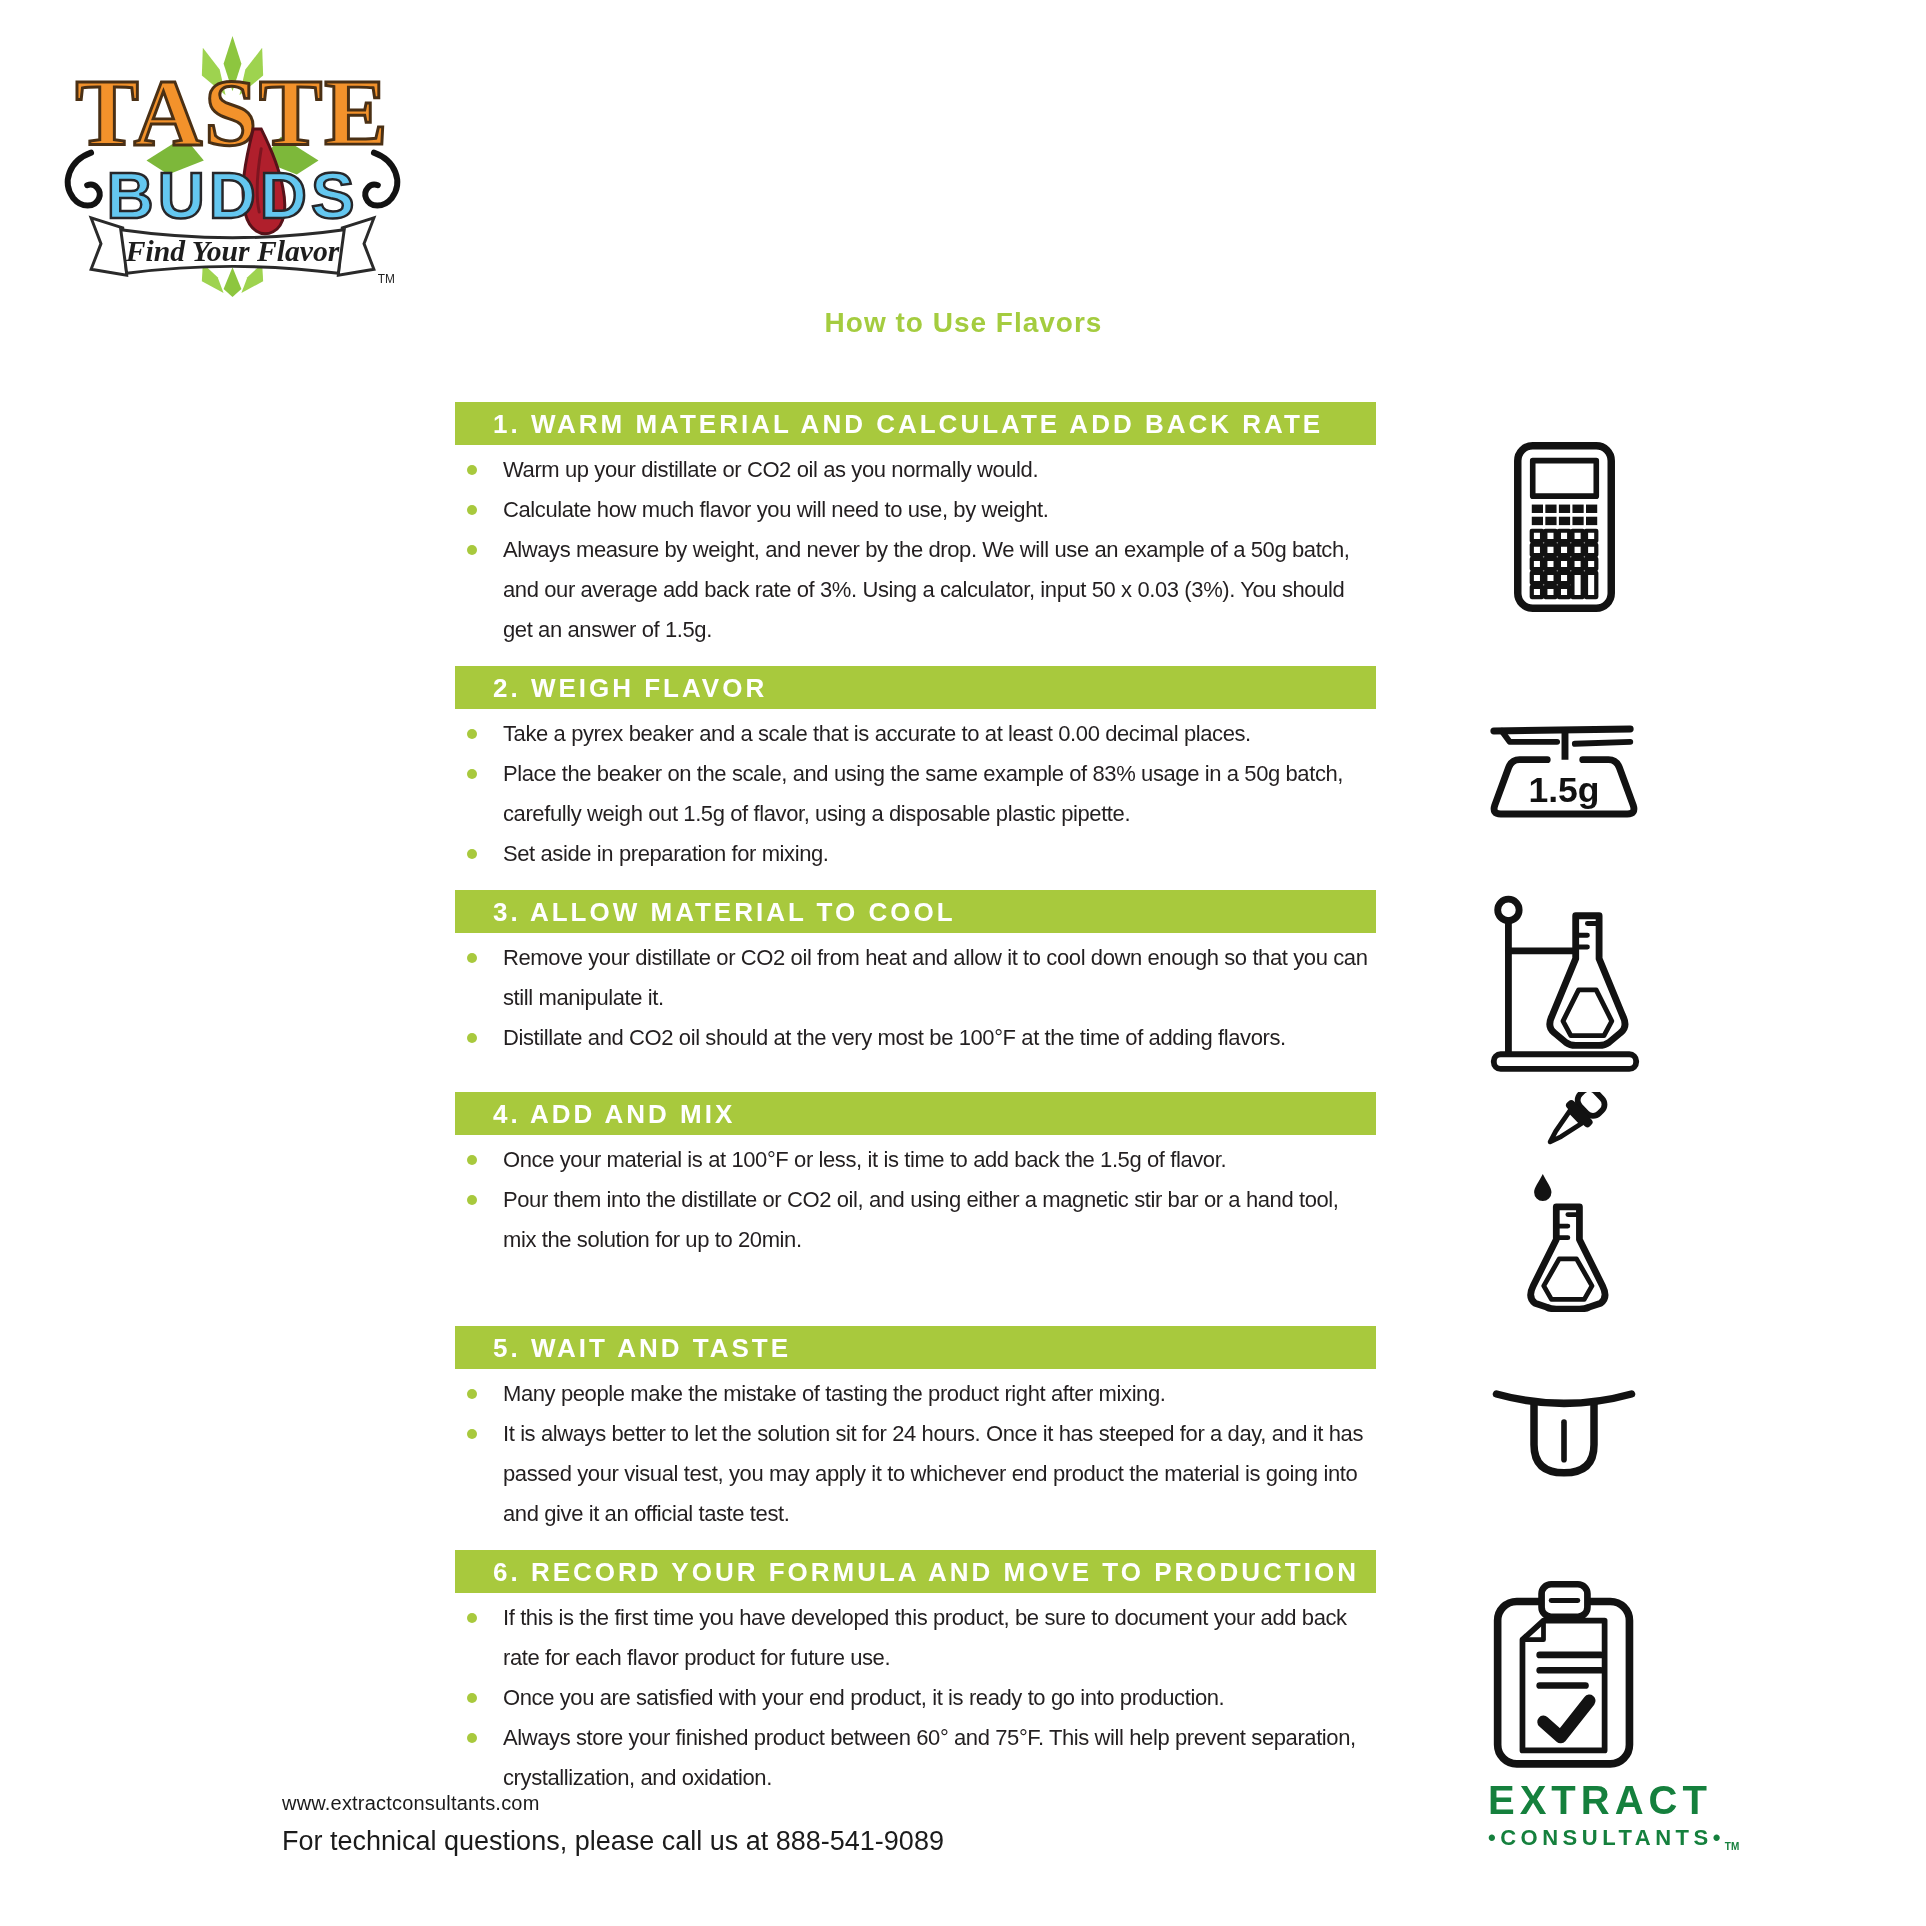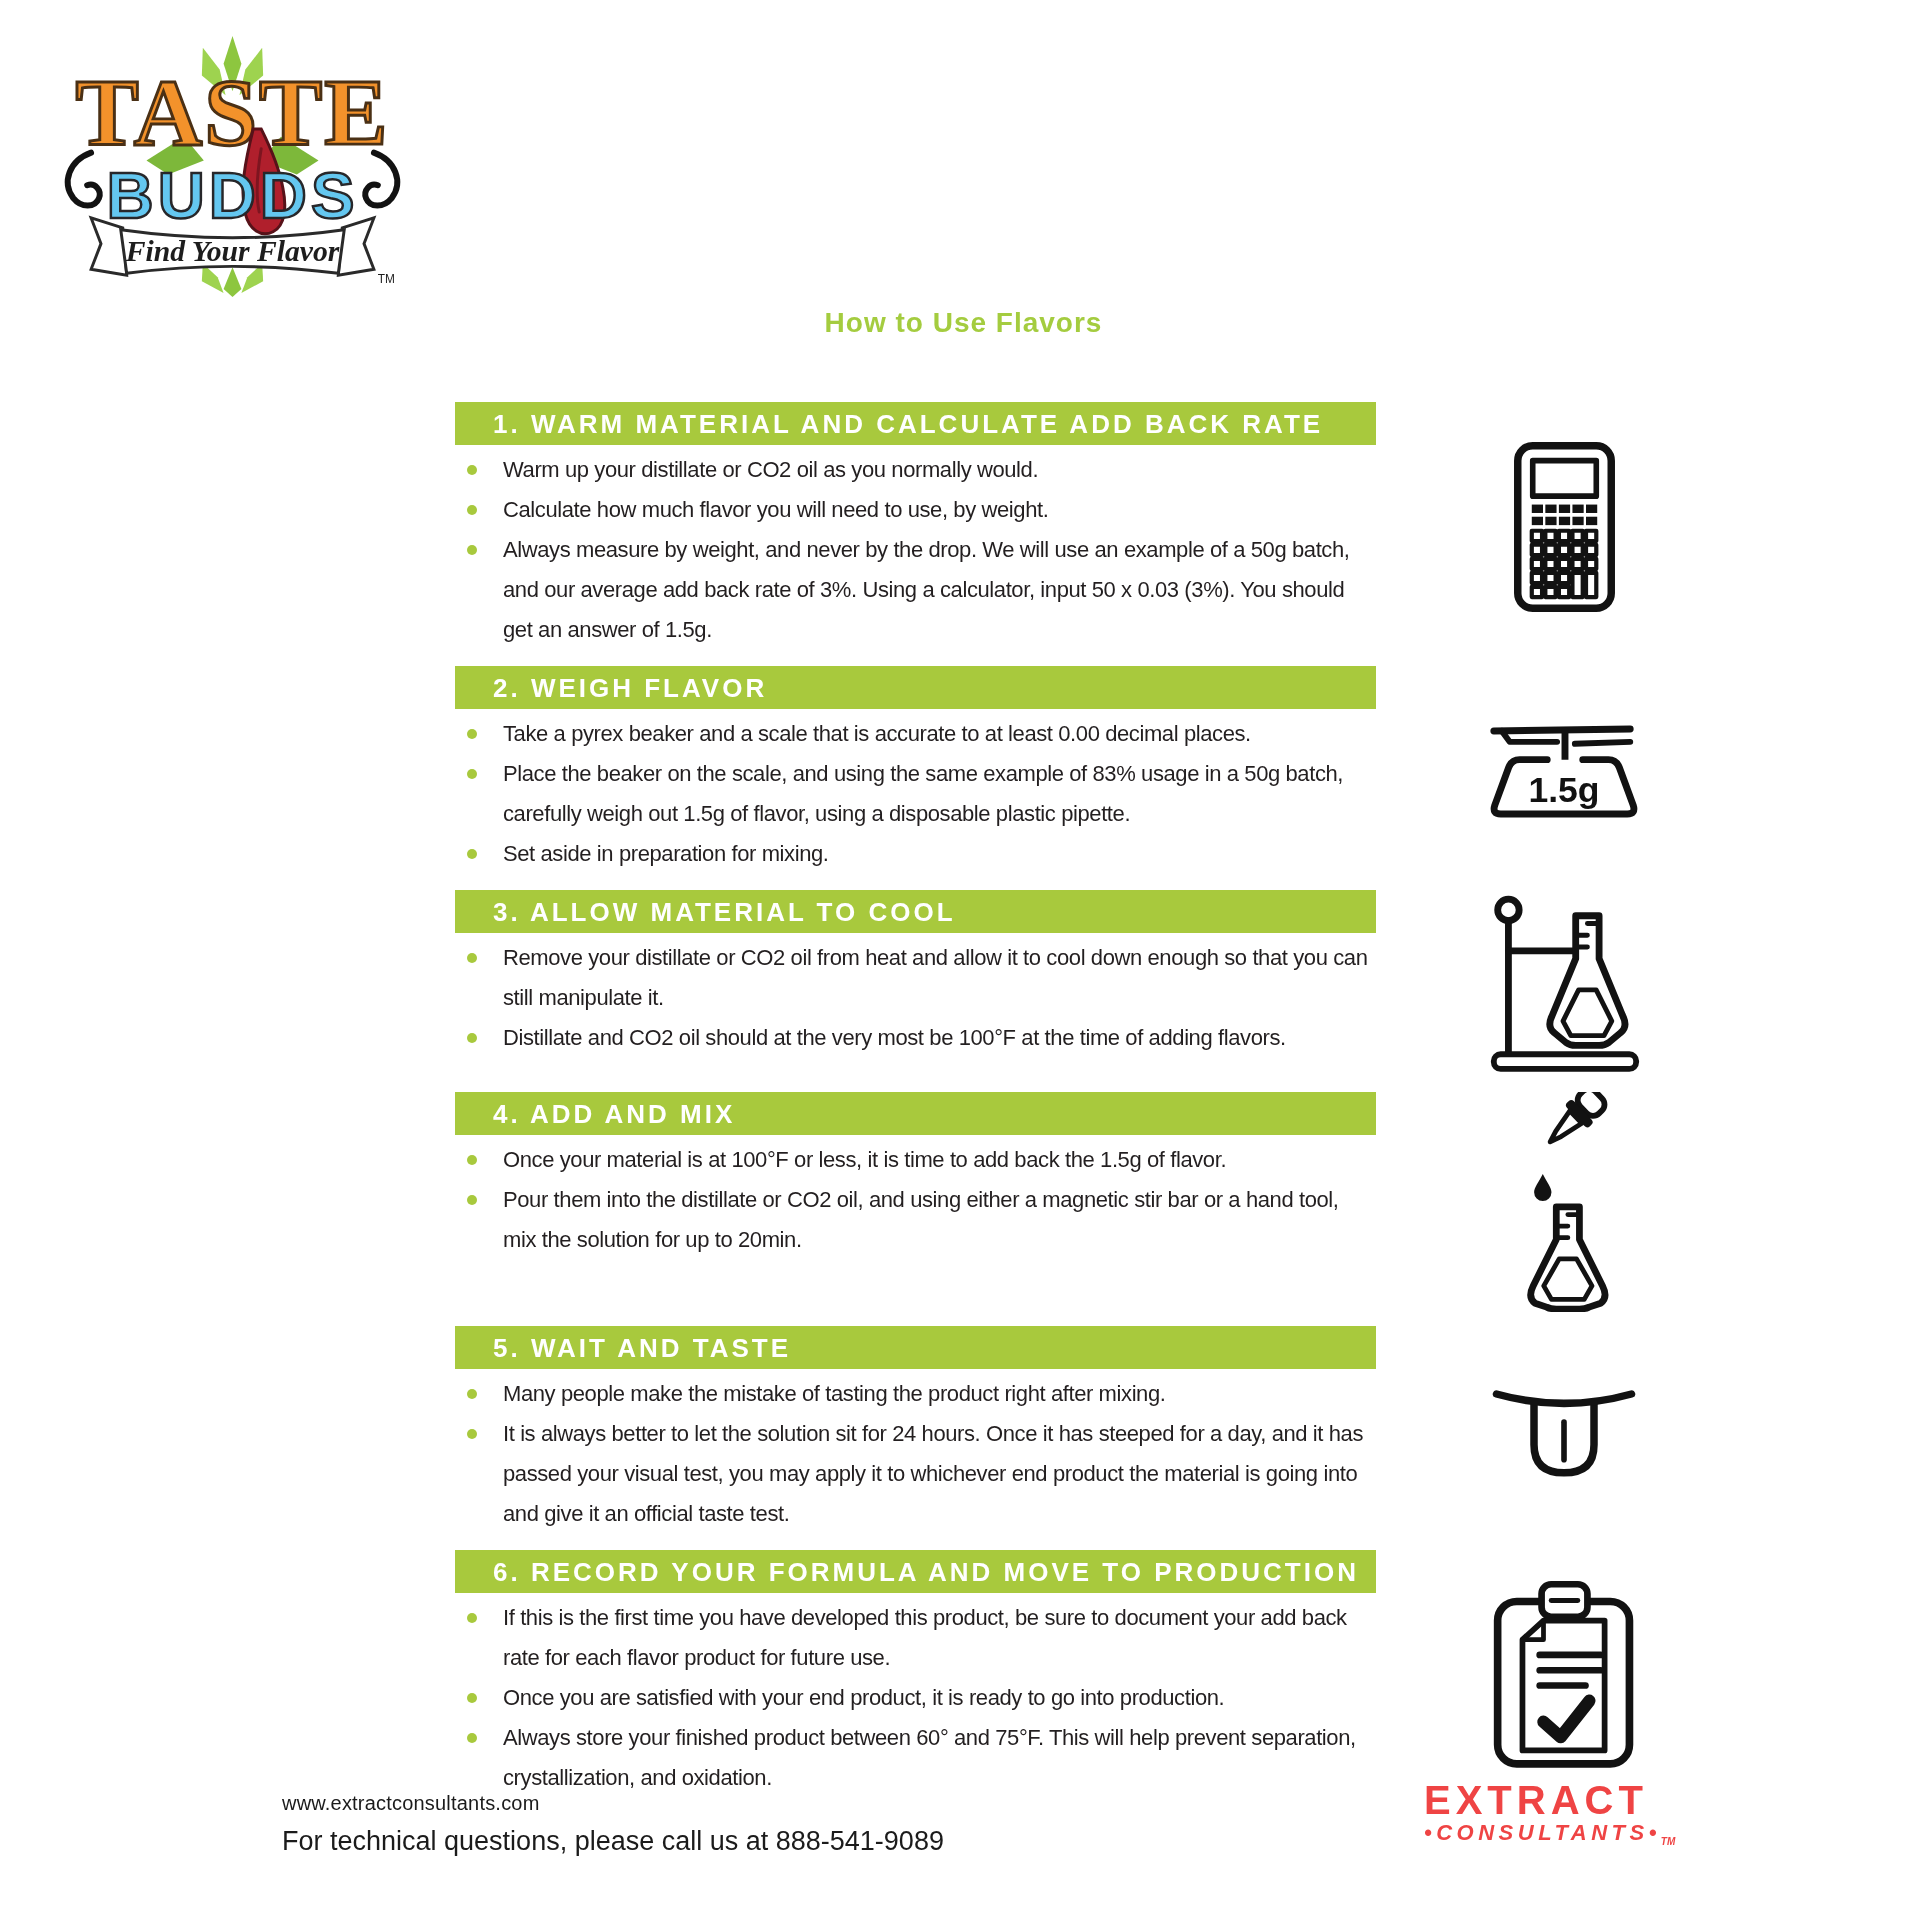--- a/index.html
+++ b/index.html
@@ -35,7 +35,7 @@
   .footer-left{position:absolute;left:282px;top:1784px;line-height:38px;color:#1b1b1b;}
   .footer-left .site{font-size:20px;font-weight:normal;letter-spacing:0.2px;}
   .footer-left .phone{font-size:27px;}
-  .footer-logo{position:absolute;left:1424px;top:1780px;color:#ef4444;}
+  .footer-logo{position:absolute;left:1488px;top:1780px;color:#15803d;}
   .footer-logo .l1{font-size:40px;font-weight:bold;letter-spacing:5px;line-height:40px;}
   .footer-logo .l2{font-size:22px;font-weight:bold;letter-spacing:4.5px;line-height:26px;font-style:italic;}
   .footer-logo .tm{font-size:10px;vertical-align:sub;letter-spacing:0;}

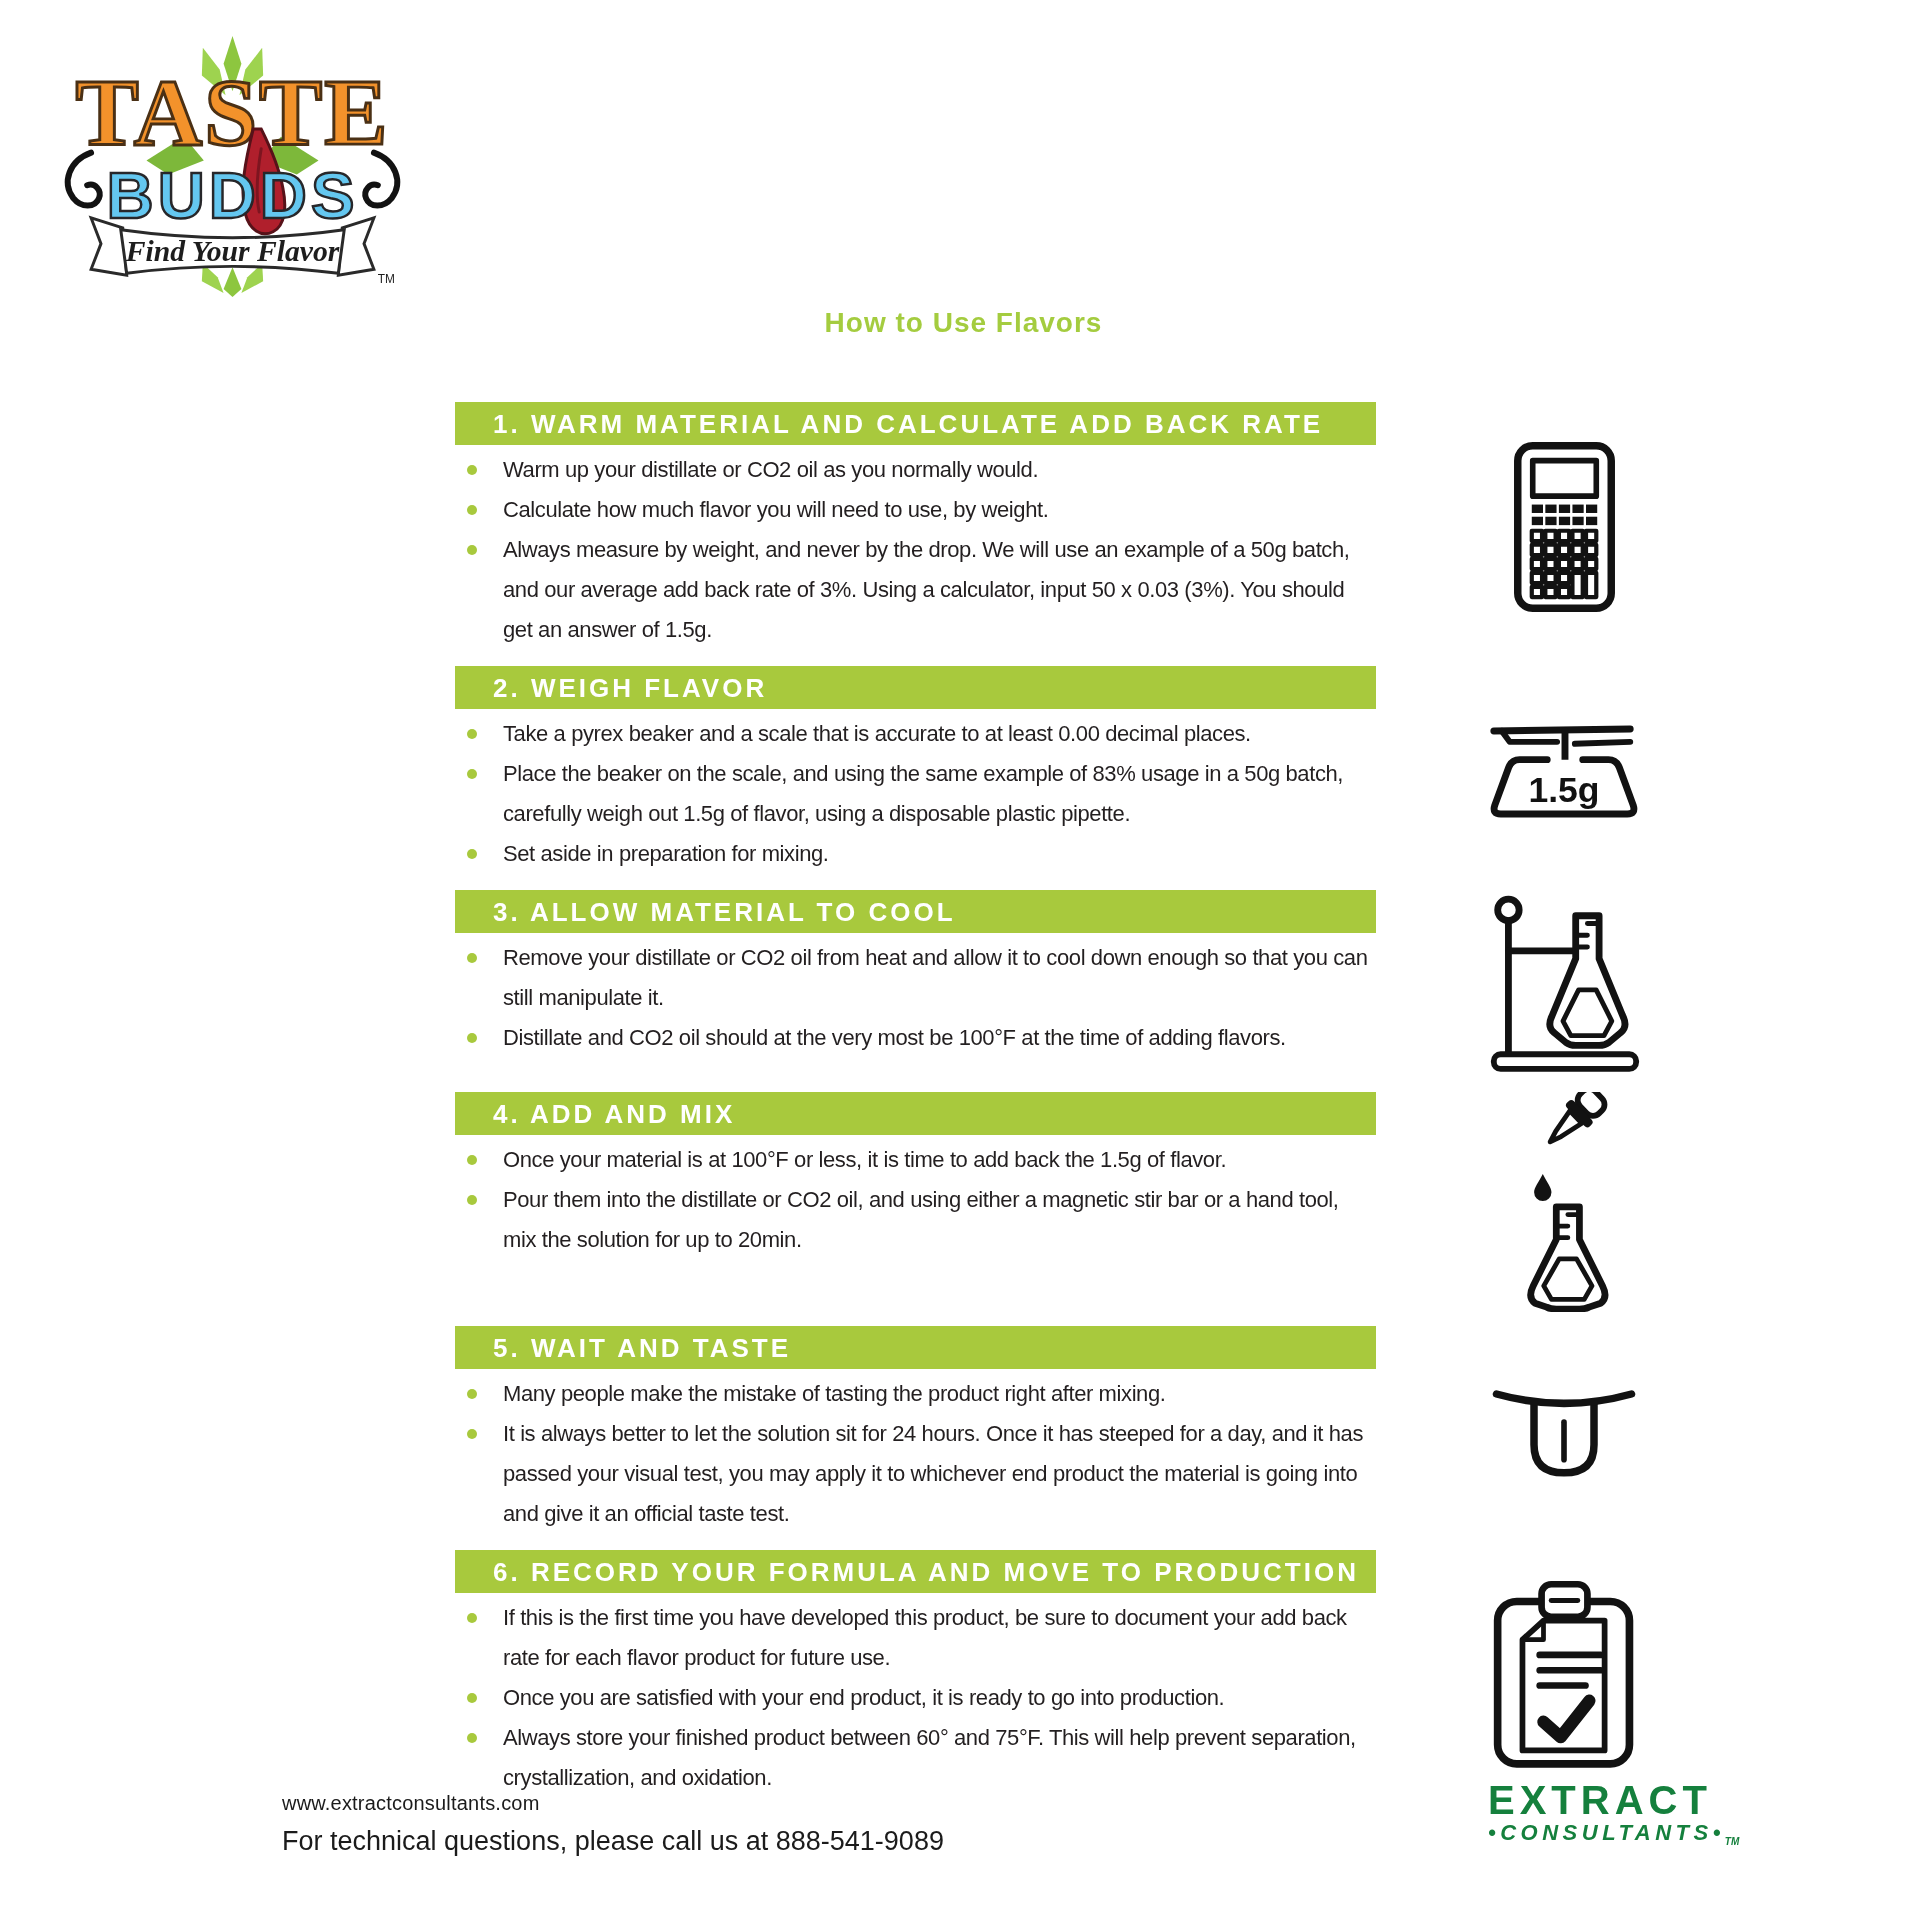--- a/index.html
+++ b/index.html
@@ -37,7 +37,7 @@
   .footer-left .phone{font-size:27px;}
   .footer-logo{position:absolute;left:1488px;top:1780px;color:#15803d;}
   .footer-logo .l1{font-size:40px;font-weight:bold;letter-spacing:5px;line-height:40px;}
-  .footer-logo .l2{font-size:22px;font-weight:bold;letter-spacing:4.5px;line-height:26px;font-style:italic;}
+  .footer-logo .l2{font-size:22px;font-weight:bold;letter-spacing:4.5px;line-height:36px;}
   .footer-logo .tm{font-size:10px;vertical-align:sub;letter-spacing:0;}
   
   svg .ln{stroke:#121212;fill:none;stroke-linecap:round;stroke-linejoin:round;}

